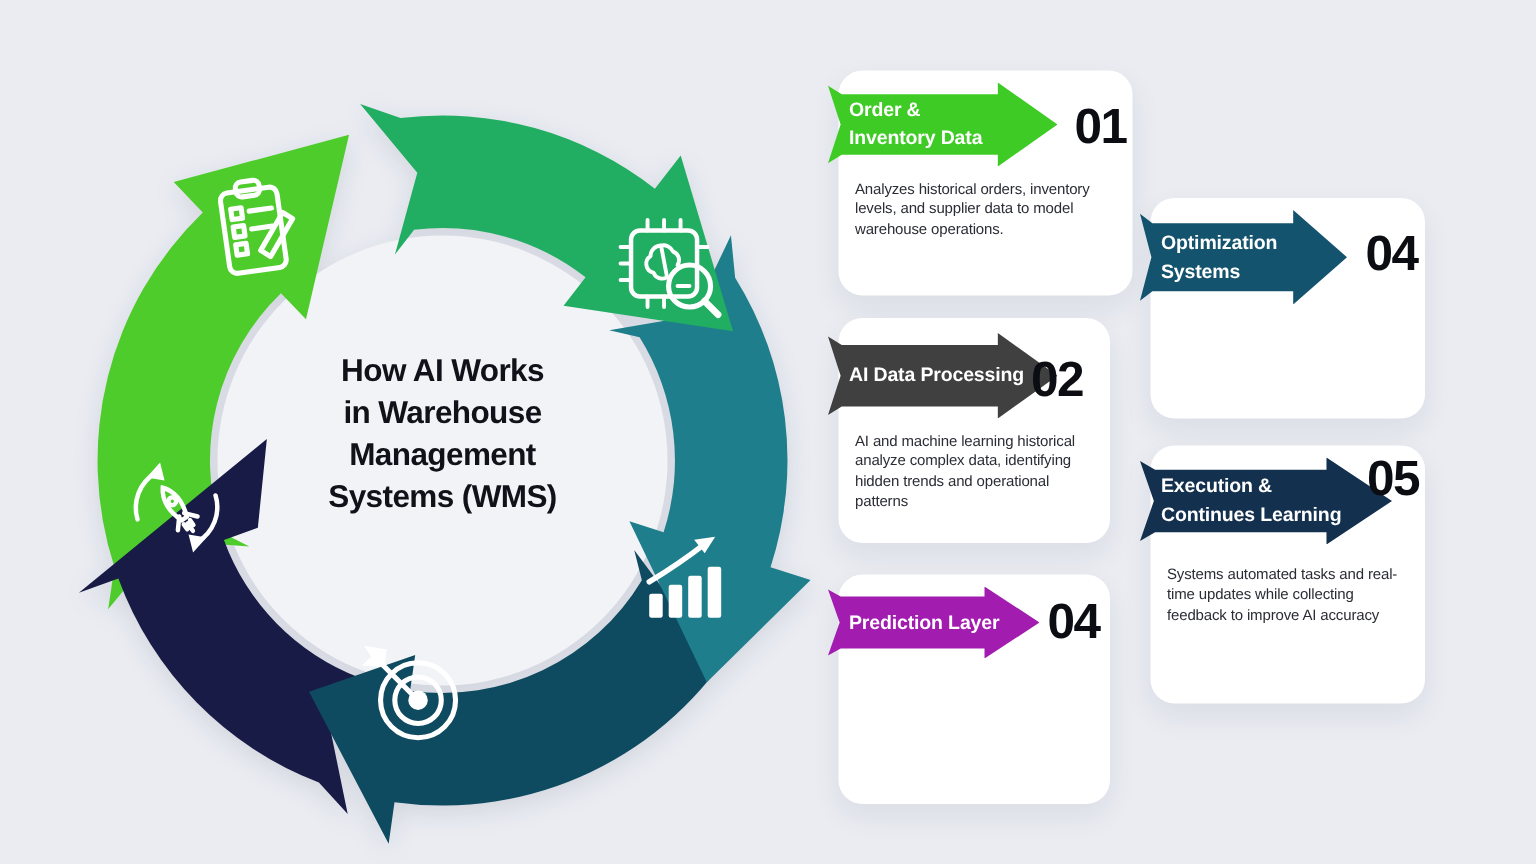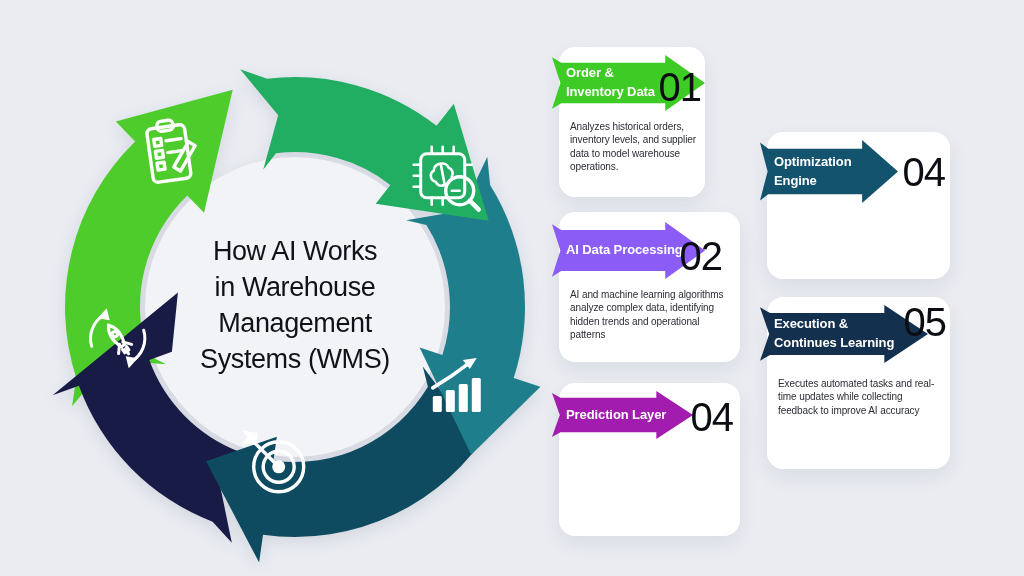--- a/index.html
+++ b/index.html
@@ -110,7 +110,7 @@
 Management
 Systems (WMS)</div>
 
-  <div class="card" style="left:559px;top:47px;width:146px;height:150px">
+  <div class="card" style="left:559px;top:47px;width:196px;height:150px">
     <div class="card-arrow" style="left: -7px; top: 8px; width: 153px; height: 56px; background: rgb(63, 203, 37);">
       <span>Order &amp;
 Inventory Data</span>

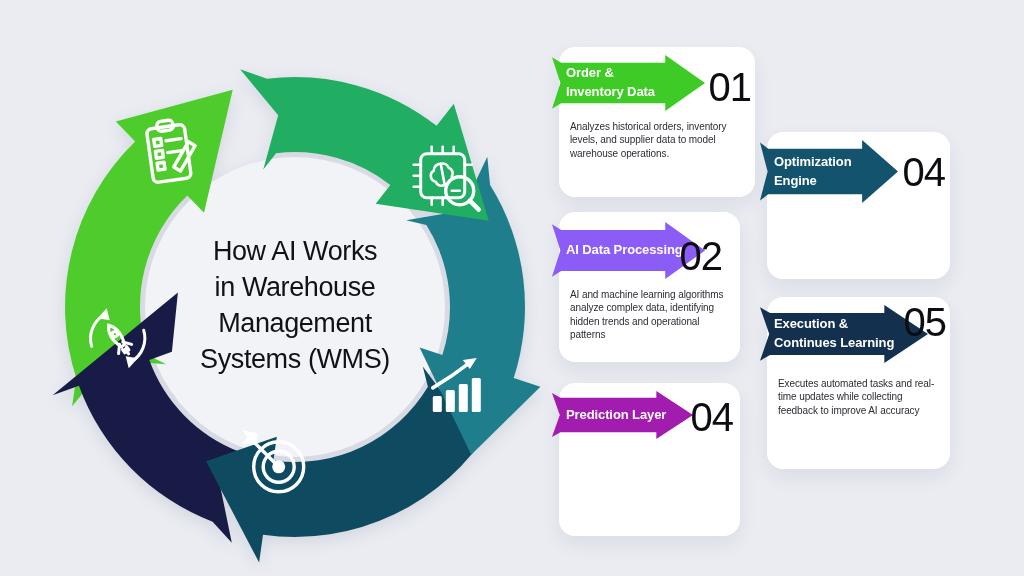--- a/index.html
+++ b/index.html
@@ -22,7 +22,7 @@
     padding-left:14px;box-sizing:border-box;color:#fff;font-weight:700;font-size:13px;
     line-height:1.45;white-space:pre-line;letter-spacing:-.1px;
     clip-path:polygon(0% 4%,6% 14%,74% 14%,74% 0%,100% 50%,74% 100%,74% 86%,6% 86%,0% 96%,5.5% 50%);}
-  .card-number{position:absolute;font-size:40px;font-weight:400;color:#0b0d12;letter-spacing:-1px;}
+  .card-number{position:absolute;font-size:33px;font-weight:700;color:#0b0d12;letter-spacing:-1px;}
   .card-desc{position:absolute;left:11px;right:8px;margin:0;font-size:10px;line-height:1.33;
     color:#2b2d35;letter-spacing:-.1px;}
 </style>

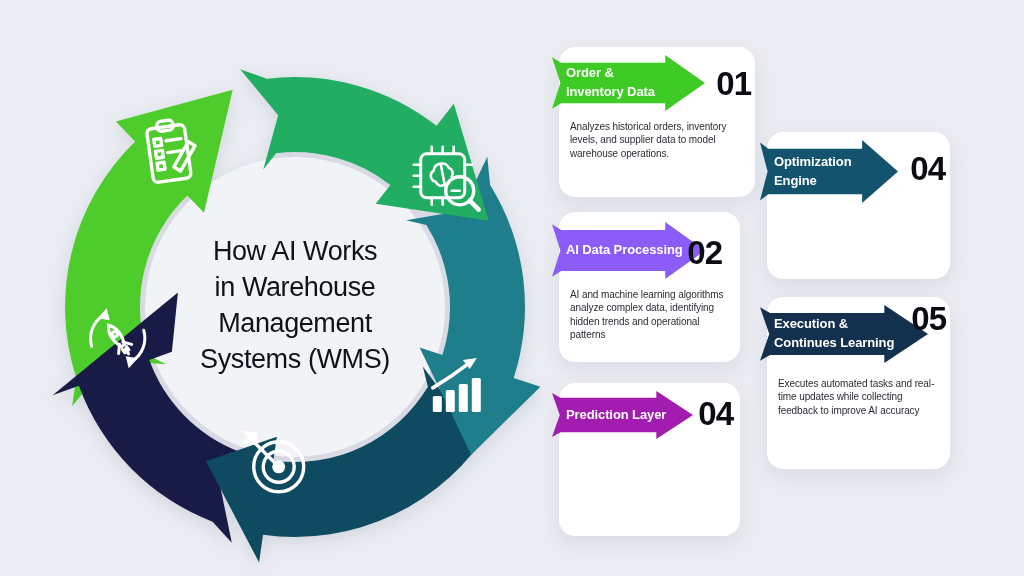--- a/index.html
+++ b/index.html
@@ -137,7 +137,7 @@
   <div class="card" style="left:767px;top:132px;width:183px;height:147px">
     <div class="card-arrow" style="left: -7px; top: 8px; width: 138px; height: 63px; background: rgb(20, 83, 110);">
       <span>Optimization
-Engine</span>
+Systems</span>
     </div>
     <div class="card-number" style="right:5px;top:18px">04</div>
   </div>

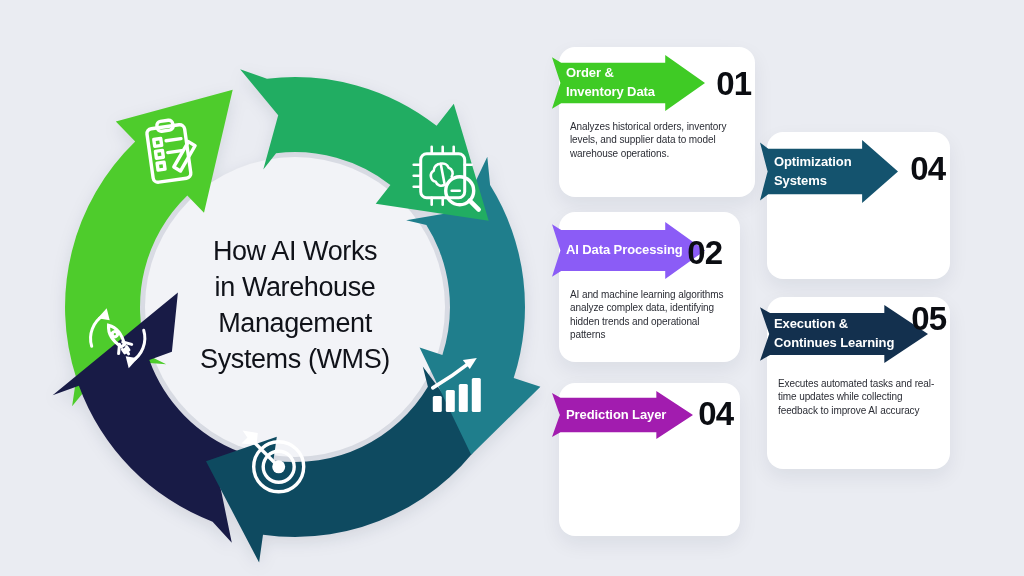--- a/index.html
+++ b/index.html
@@ -12,7 +12,7 @@
 
   
   .center-title{position:absolute;left:170px;top:234px;width:250px;text-align:center;
-    font-size:27px;line-height:1.33;font-weight:400;color:#101219;letter-spacing:-.4px;
+    font-size:21px;line-height:1.33;font-weight:700;color:#101219;letter-spacing:-.4px;
     white-space:pre-line;}
 
   

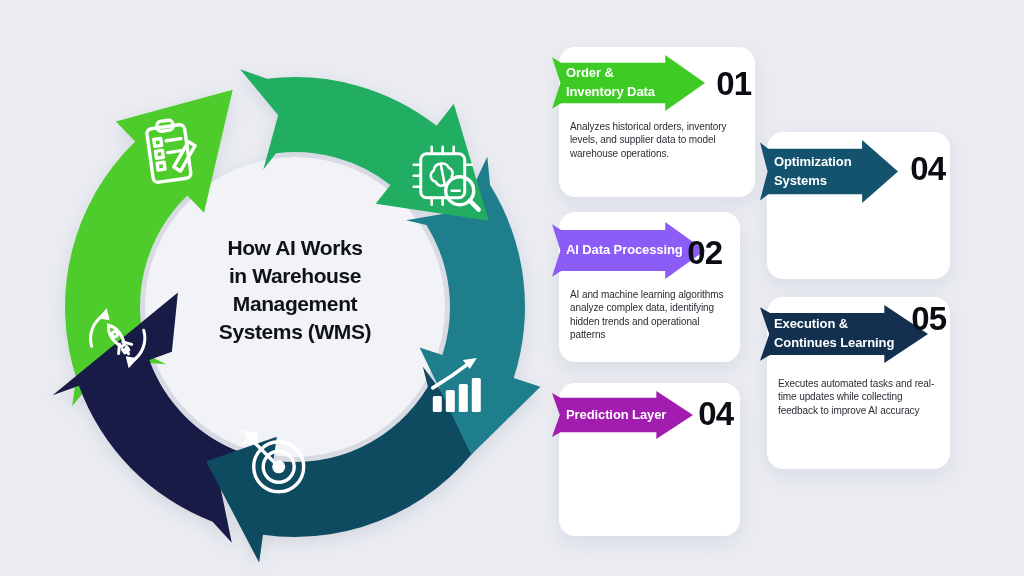--- a/index.html
+++ b/index.html
@@ -120,7 +120,7 @@
   </div>
 
   <div class="card" style="left:559px;top:212px;width:181px;height:150px">
-    <div class="card-arrow" style="left: -7px; top: 10px; width: 153px; height: 57px; background: #8b5cf6;">
+    <div class="card-arrow" style="left: -7px; top: 10px; width: 153px; height: 57px; background: #404040;">
       <span>AI Data Processing</span>
     </div>
     <div class="card-number" style="right:18px;top:22px">02</div>

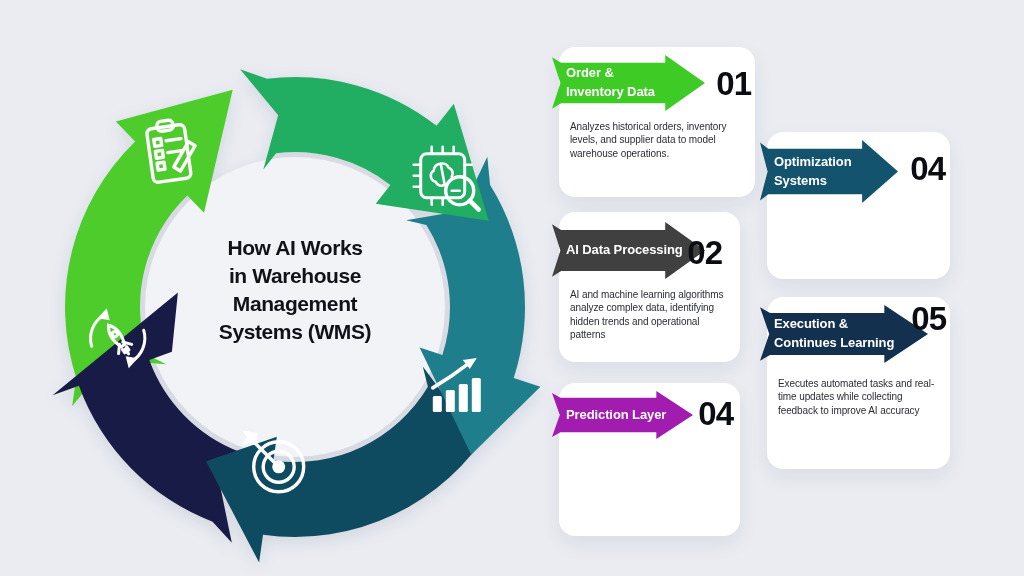--- a/index.html
+++ b/index.html
@@ -124,7 +124,7 @@
       <span>AI Data Processing</span>
     </div>
     <div class="card-number" style="right:18px;top:22px">02</div>
-    <p class="card-desc" style="top:76px">AI and machine learning algorithms analyze complex data, identifying hidden trends and operational patterns</p>
+    <p class="card-desc" style="top:76px">AI and machine learning historical analyze complex data, identifying hidden trends and operational patterns</p>
   </div>
 
   <div class="card" style="left:559px;top:383px;width:181px;height:153px">

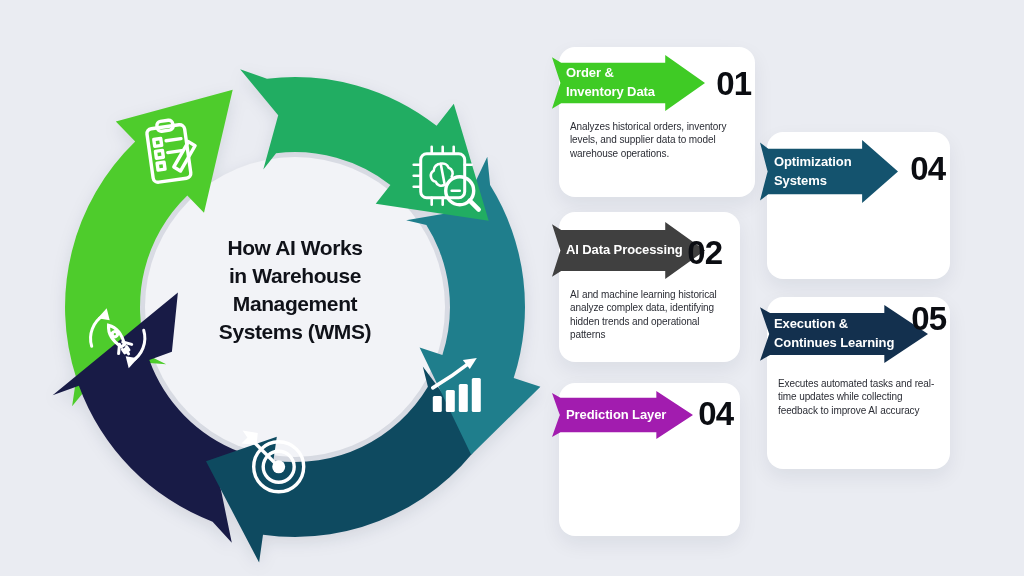--- a/index.html
+++ b/index.html
@@ -148,7 +148,7 @@
 Continues Learning</span>
     </div>
     <div class="card-number" style="right:4px;top:3px">05</div>
-    <p class="card-desc" style="top:80px">Executes automated tasks and real-time updates while collecting feedback to improve AI accuracy</p>
+    <p class="card-desc" style="top:80px">Systems automated tasks and real-time updates while collecting feedback to improve AI accuracy</p>
   </div>
 
 </div>

